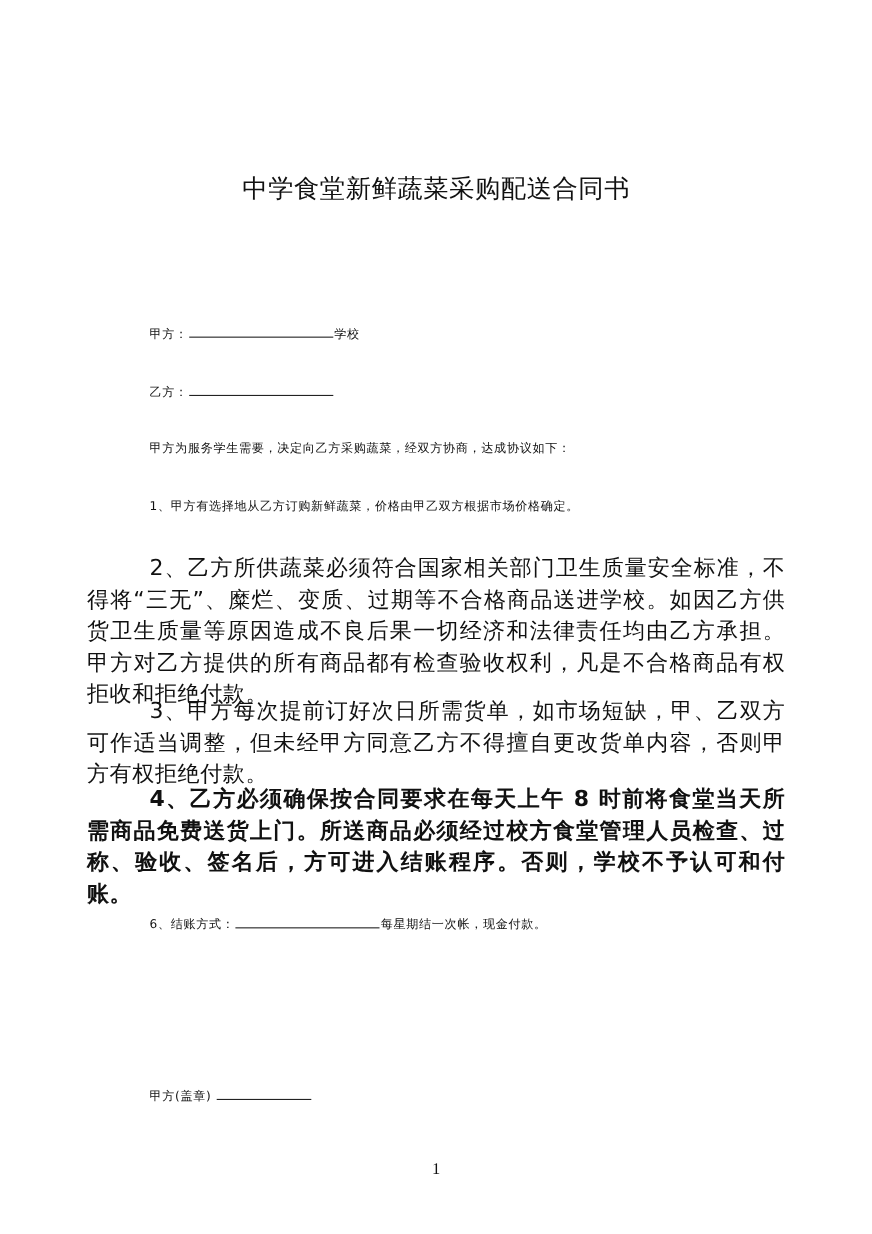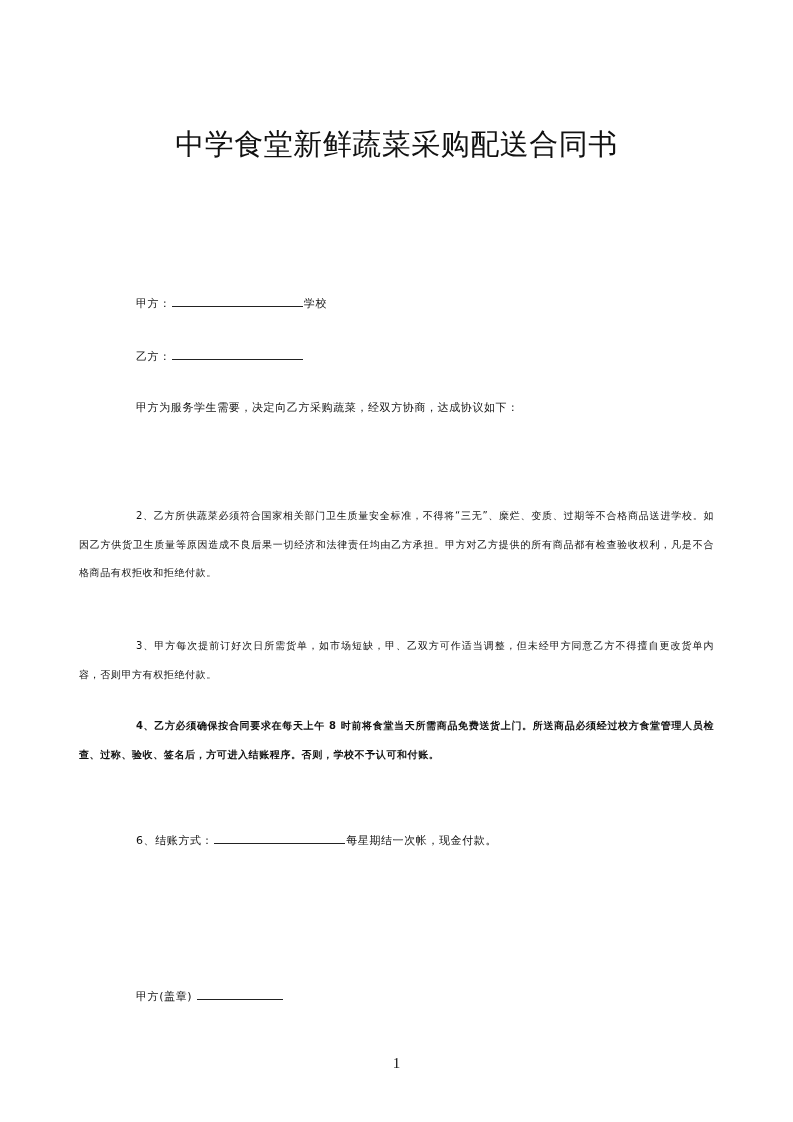--- a/index.html
+++ b/index.html
@@ -25,10 +25,10 @@
   .title {
     position: absolute;
     left: 0;
-    top: 125px;
+    top: 156px;
     width: 793px;
     text-align: center;
-    font-size: 29px;
+    font-size: 23px;
     letter-spacing: 0.5px;
     color: #111;
   }

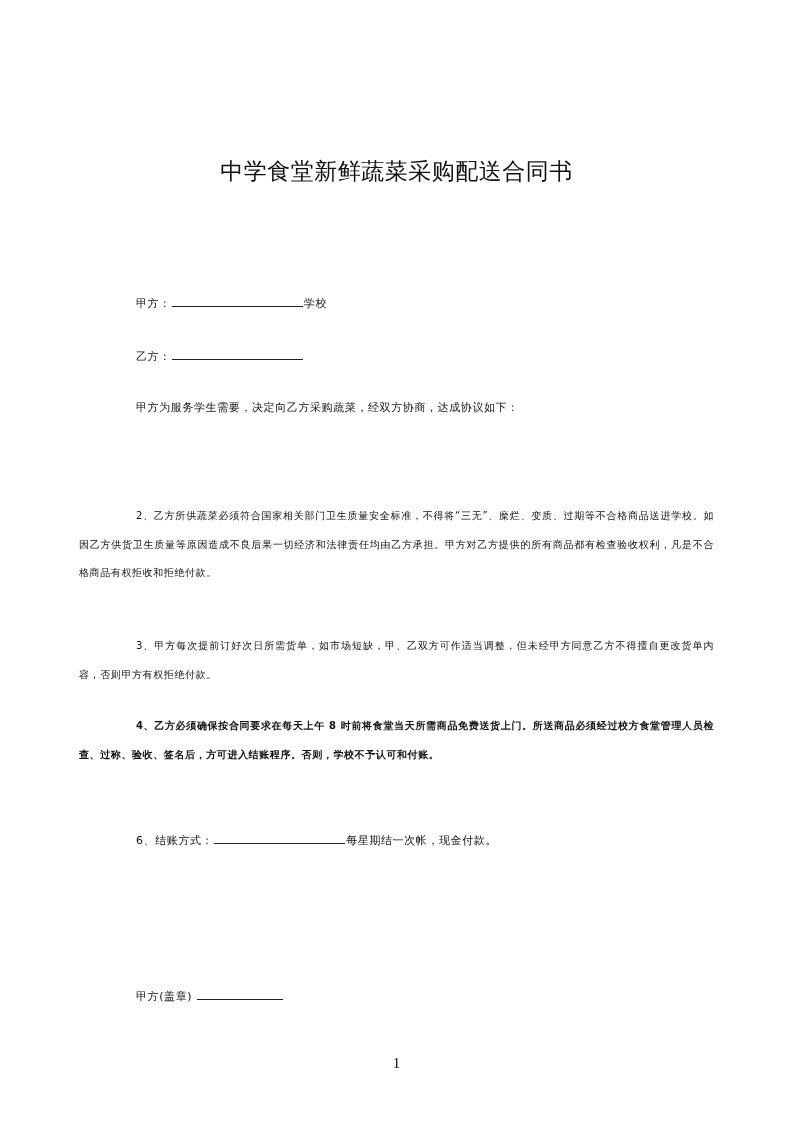--- a/index.html
+++ b/index.html
@@ -88,6 +88,7 @@
 
   <div class="line" style="left:136px; top:400px;">甲方为服务学生需要，决定向乙方采购蔬菜，经双方协商，达成协议如下：</div>
 
+  <div class="line" style="left:136px; top:453px;">1、甲方有选择地从乙方订购新鲜蔬菜，价格由甲乙双方根据市场价格确定。</div>
 
   <div class="para" style="top:502px;">2、乙方所供蔬菜必须符合国家相关部门卫生质量安全标准，不得将“三无”、糜烂、变质、过期等不合格商品送进学校。如因乙方供货卫生质量等原因造成不良后果一切经济和法律责任均由乙方承担。甲方对乙方提供的所有商品都有检查验收权利，凡是不合格商品有权拒收和拒绝付款。</div>
 

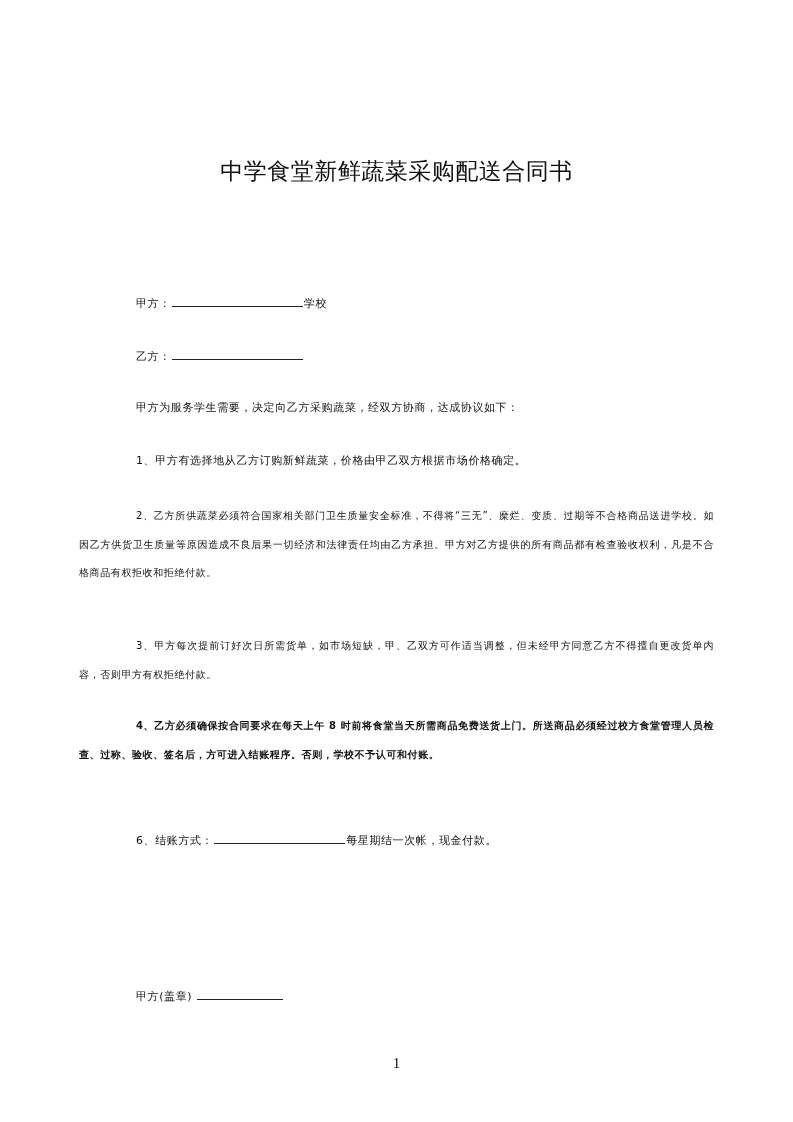--- a/index.html
+++ b/index.html
@@ -43,7 +43,7 @@
     position: absolute;
     left: 79px;
     width: 635px;
-    font-size: 10px;
+    font-size: 20px;
     line-height: 28.5px;
     color: #111;
     text-align: justify;

